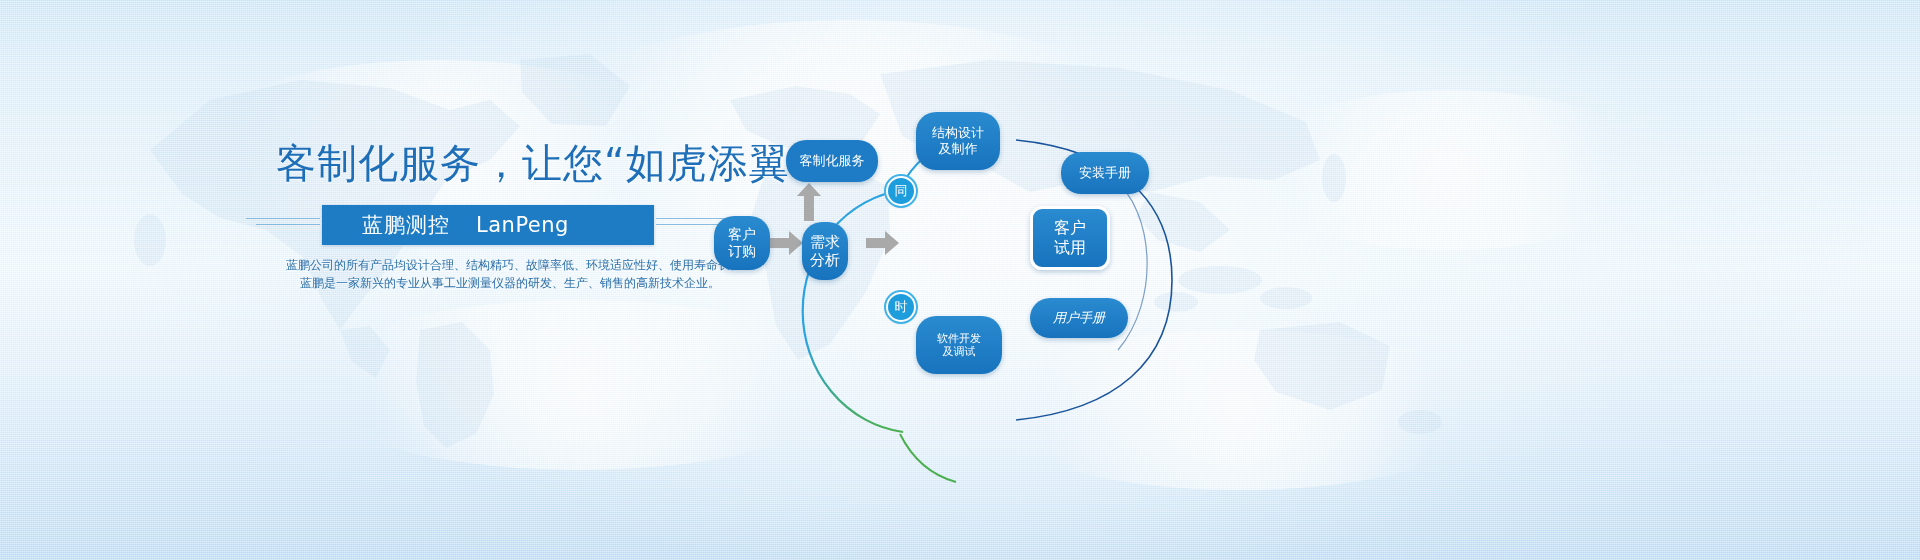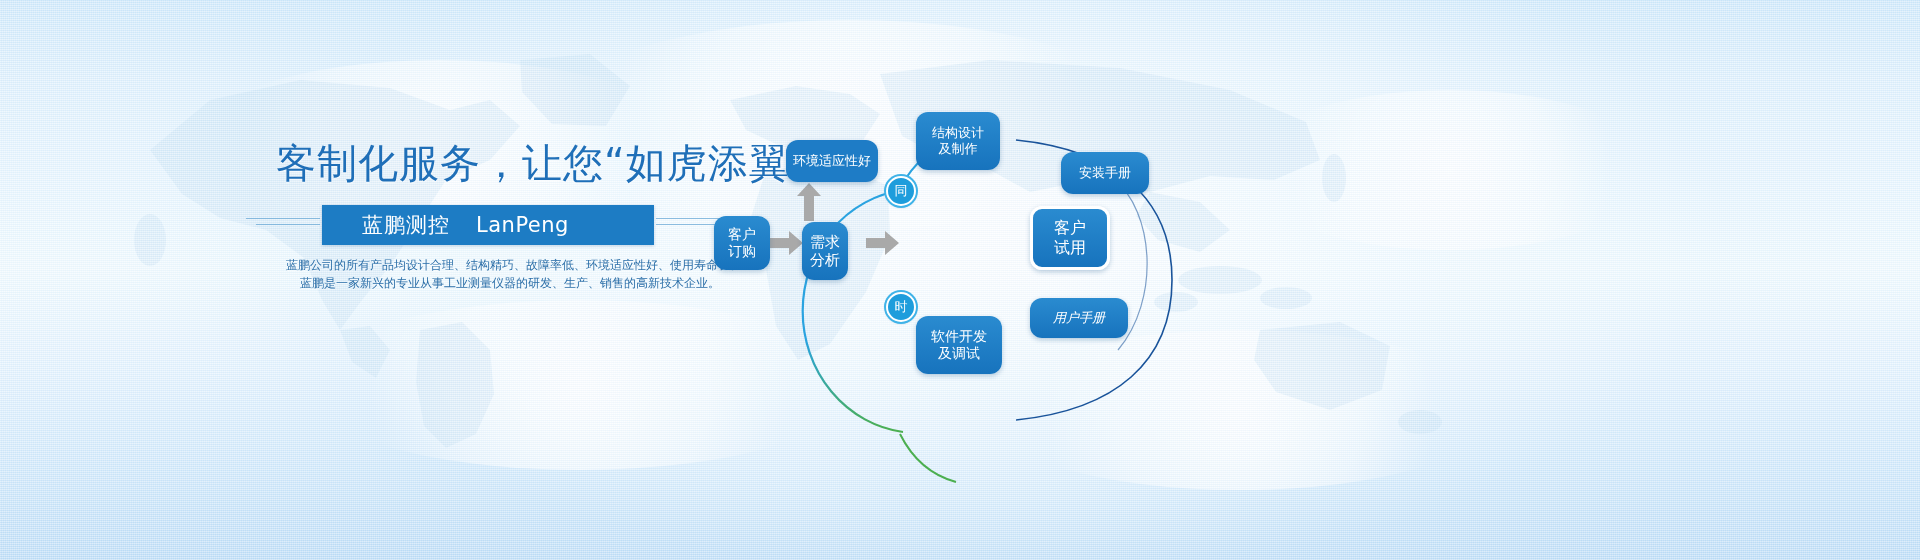--- a/index.html
+++ b/index.html
@@ -66,7 +66,7 @@
   .node {
     position:absolute; background:#1e7cc6; color:#fff;
     display:flex; flex-direction:column; align-items:center; justify-content:center;
-    text-align:center; border-radius:12px; line-height:1.22;
+    text-align:center; border-radius:20px; line-height:1.22;
     box-shadow:0 2px 5px rgba(25,85,140,0.28);
     font-family:"DejaVu Sans","Liberation Sans",sans-serif;
     white-space:pre-line;

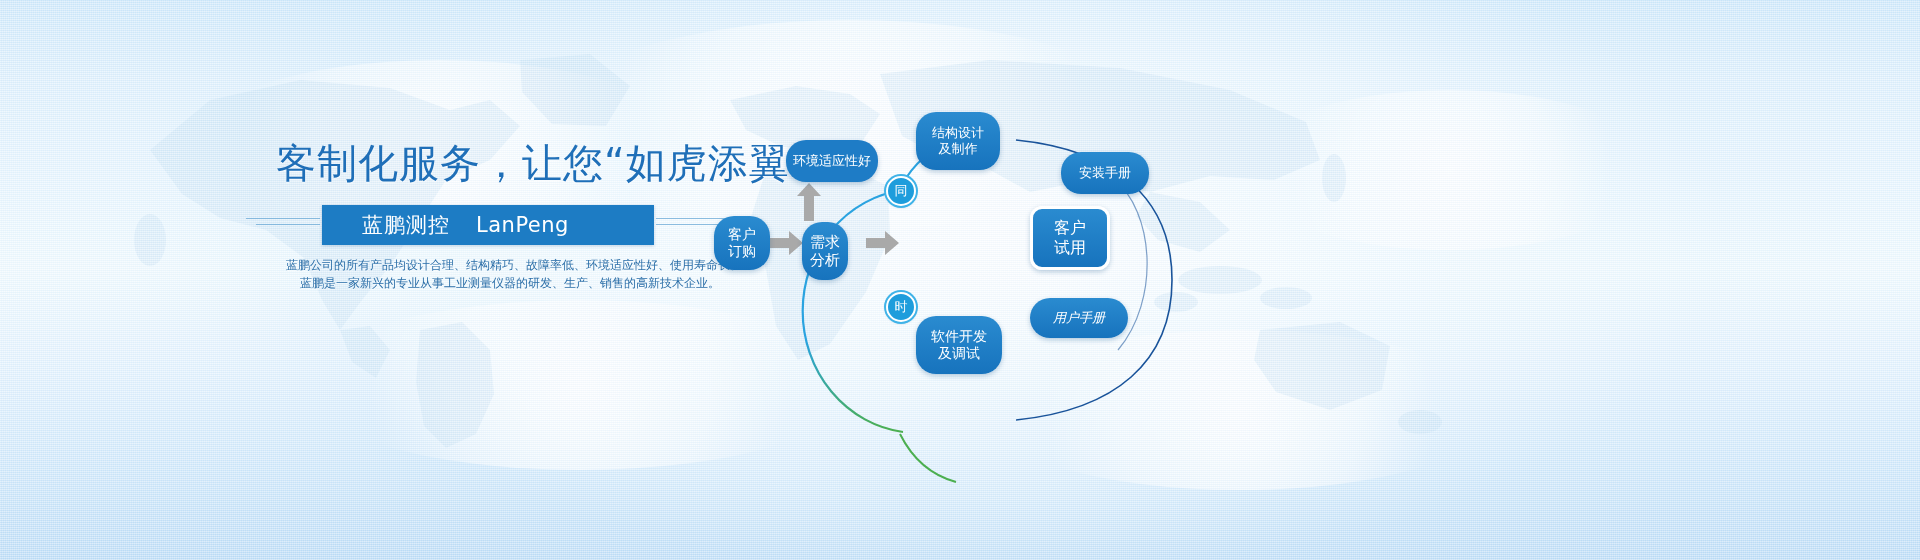--- a/index.html
+++ b/index.html
@@ -182,7 +182,7 @@
         </svg>
     </div>
 
-    <div class="node" style="left:786px; top:140px; width:92px; height:42px; font-size:13px;">环境适应性好</div>
+    <div class="node" style="left:786px; top:140px; width:92px; height:42px; font-size:13px;">客制化服务</div>
 
     <div class="node grad" style="left:916px; top:112px; width:84px; height:58px; font-size:13px;">结构设计
 及制作</div>

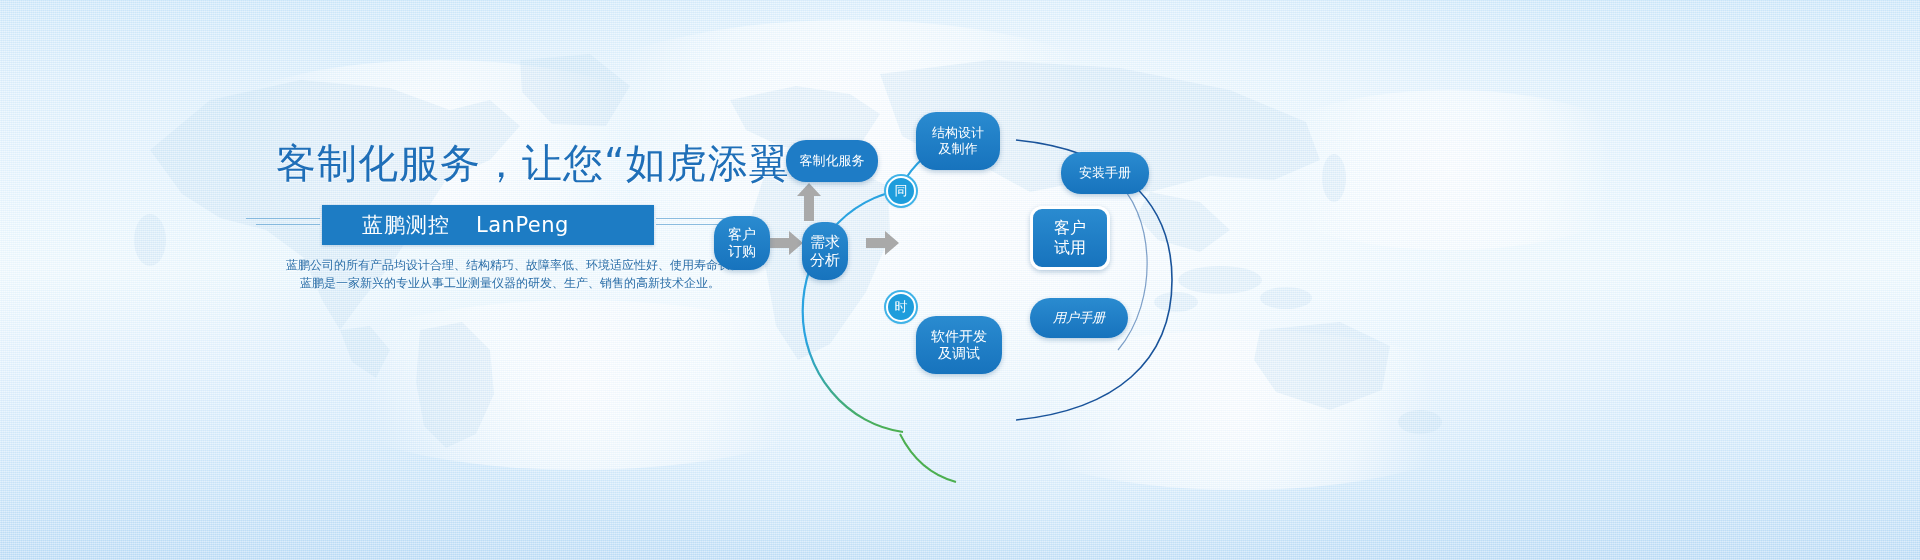--- a/index.html
+++ b/index.html
@@ -199,7 +199,7 @@
 试用</div>
 
 
-    <div class="node grad" style="left:916px; top:316px; width:86px; height:58px; font-size:14px;">软件开发
+    <div class="node grad" style="left:916px; top:316px; width:86px; height:58px; font-size:11px;">软件开发
 及调试</div>
 
     <div class="node grad" style="left:1030px; top:298px; width:98px; height:40px; font-size:13px;font-style:italic;">用户手册</div>

